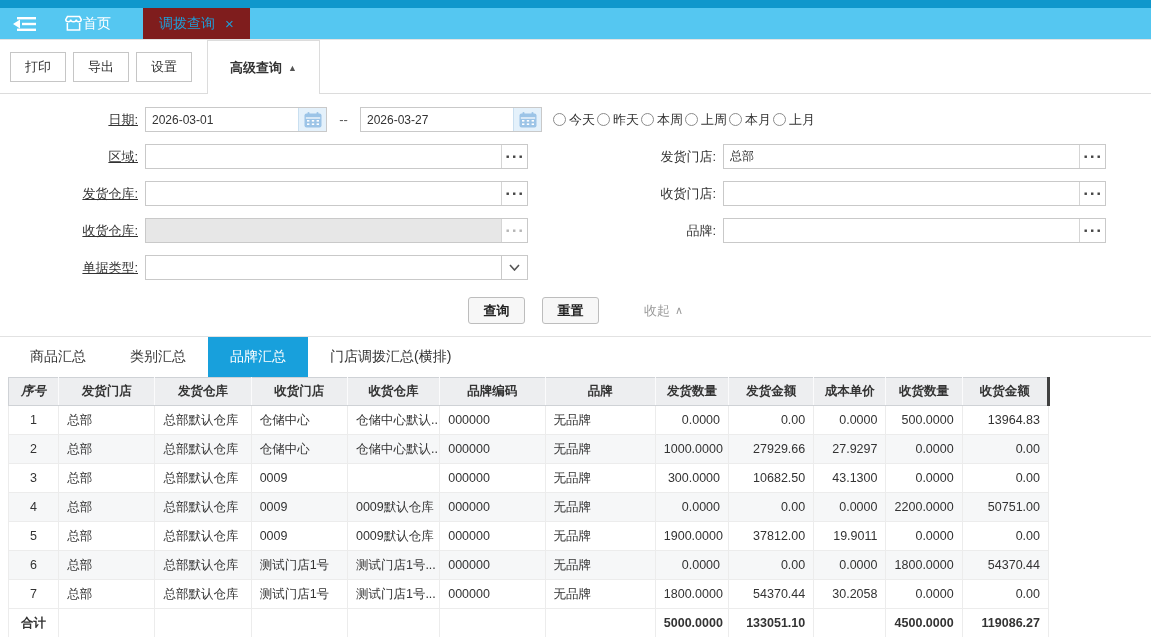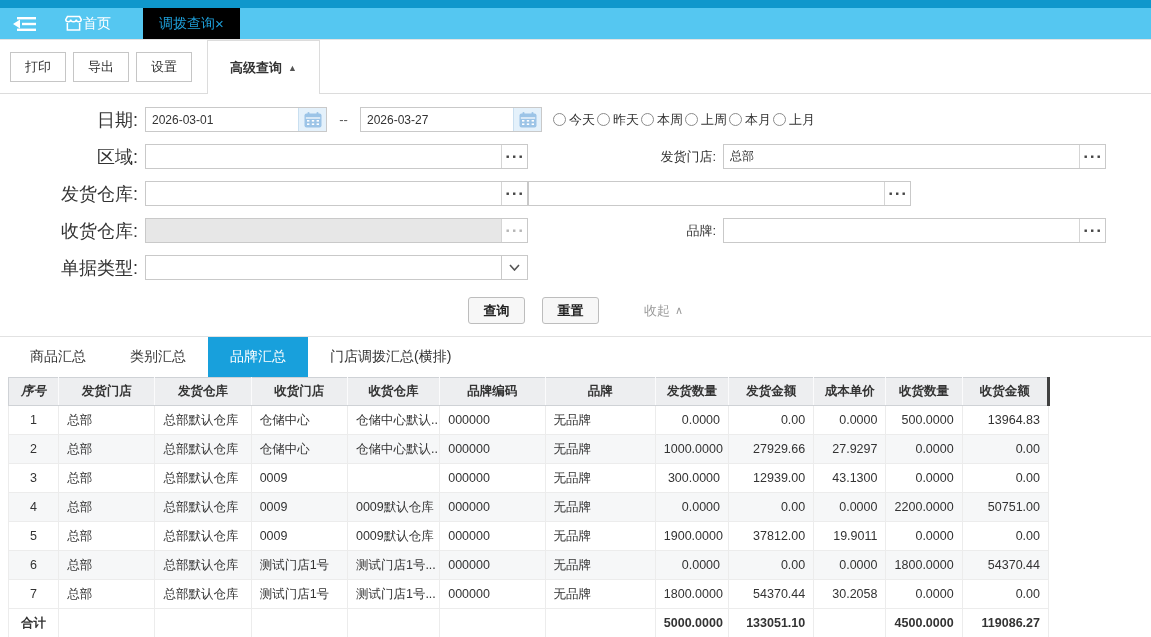--- a/index.html
+++ b/index.html
@@ -11,7 +11,7 @@
   .topbar { height:31px; background:#55C7F1; display:flex; align-items:stretch; }
   .tb-icon { display:flex; align-items:center; padding:0 12px; cursor:pointer; }
   .home-item { display:flex; align-items:center; gap:0; padding:0 14px; color:#fff; font-size:14px; cursor:pointer; }
-  .active-tab { margin-left:18px; background:#000000; display:flex; align-items:center; 
+  .active-tab { margin-left:18px; background:#7f1d1d; display:flex; align-items:center; gap:10px;
     padding:0 16px; color:#1E9FD9; font-size:14px; cursor:pointer; }
   .active-tab .close { font-size:15px; line-height:1; cursor:pointer; }
 

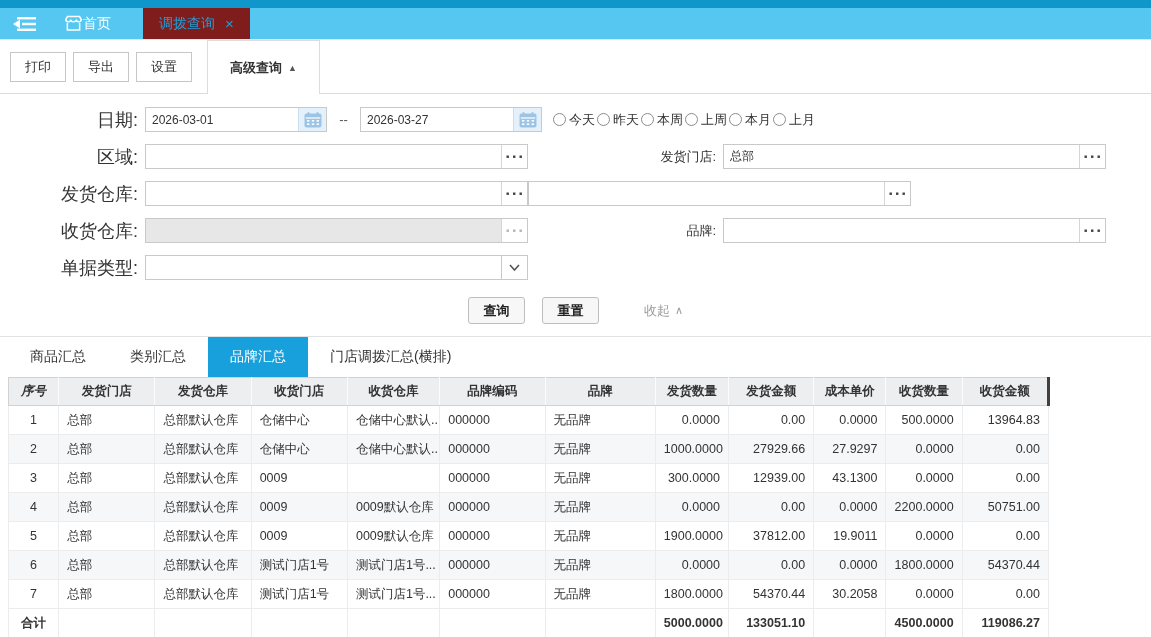--- a/index.html
+++ b/index.html
@@ -28,7 +28,7 @@
   
   .filters { padding:13px 0 0 0; background:#fff; }
   .frow { display:flex; align-items:center; margin-bottom:12px; }
-  .flabel { width:145px; text-align:right; padding-right:7px; font-size:18px; color:#333; white-space:nowrap; }
+  .flabel { width:145px; text-align:right; padding-right:7px; font-size:13px; color:#333; white-space:nowrap;text-decoration:underline; }
   .flabel-r { width:195px; text-align:right; padding-right:7px; font-size:13px; color:#333; white-space:nowrap; }
   .field { display:flex; align-items:stretch; border:1px solid #C9C9C9; height:25px; background:#fff; }
   .field input { border:none; outline:none; flex:1; padding:0 6px; font-size:12px; color:#333;

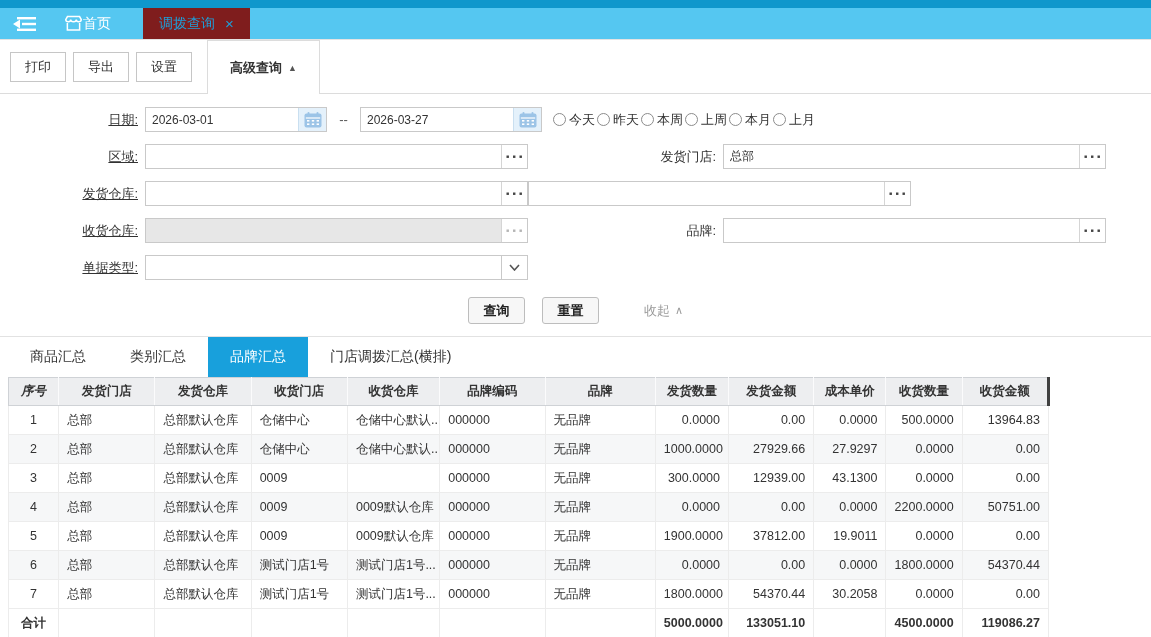--- a/index.html
+++ b/index.html
@@ -211,6 +211,7 @@
           <span class="dots" style="font-size: 5px; letter-spacing: 1px;">■ ■ ■</span>
         </div>
     </div>
+    <div class="flabel-r">收货门店:</div>
     <div class="field lookup">
       <input value="" style="">
       <div class="side-btn">

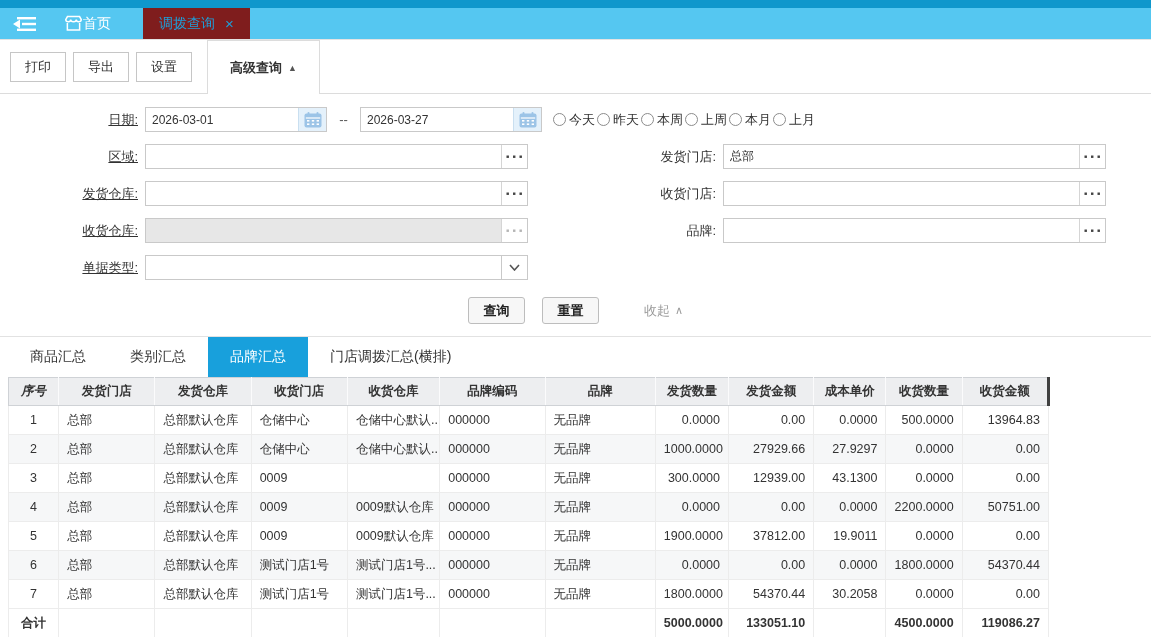--- a/index.html
+++ b/index.html
@@ -338,7 +338,7 @@
           <td class="l">000000</td>
           <td class="l">无品牌</td>
           <td class="r">300.0000</td>
-          <td class="r">12939.00</td>
+          <td class="r">10682.50</td>
           <td class="r">43.1300</td>
           <td class="r">0.0000</td>
           <td class="r">0.00</td>

